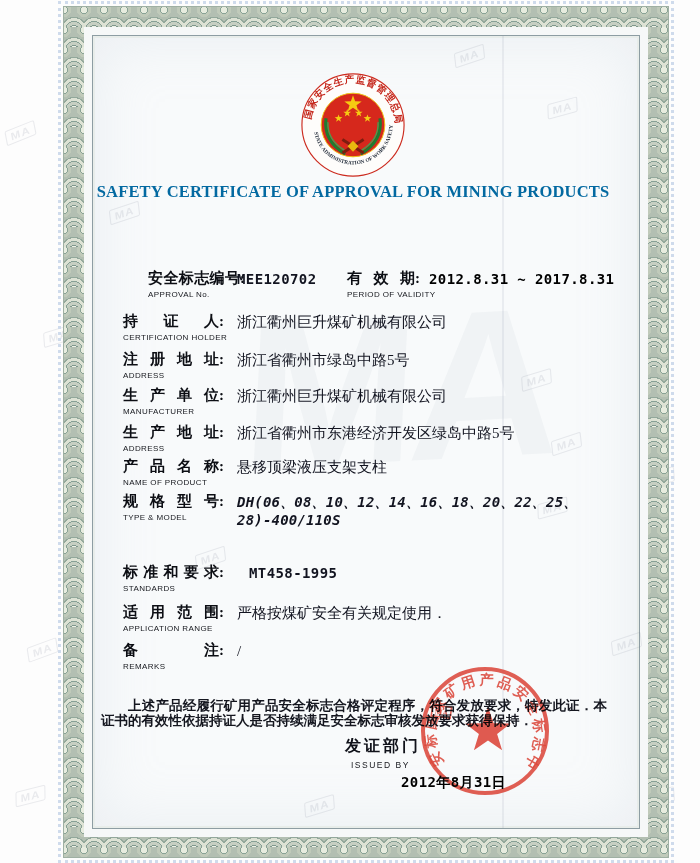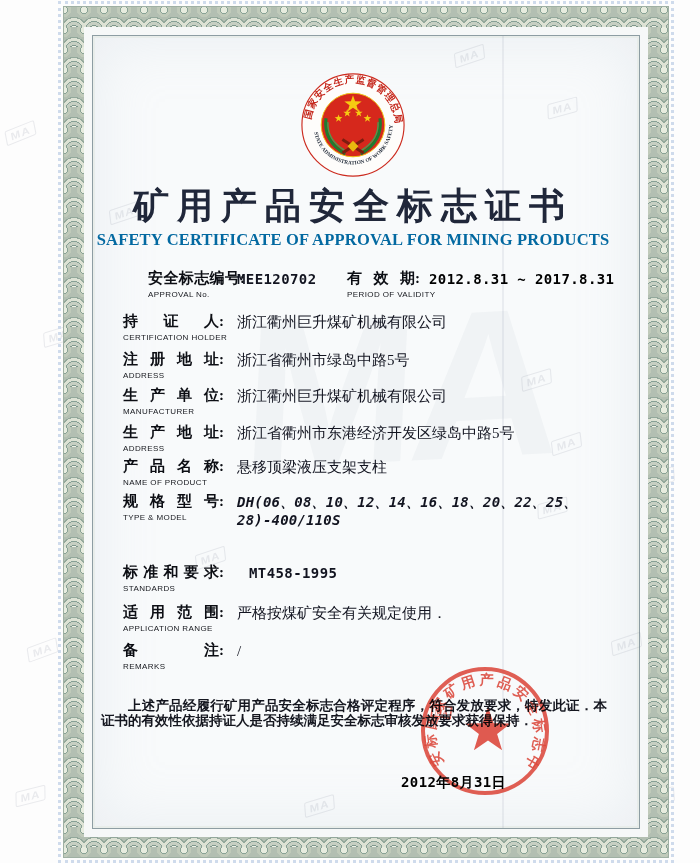--- a/index.html
+++ b/index.html
@@ -126,7 +126,6 @@
             </g>
           </svg>
 
-          <h1 class="title">矿用产品安全标志证书</h1>
           <div class="subtitle">SAFETY CERTIFICATE OF APPROVAL FOR MINING PRODUCTS</div>
 
           <div class="row" style="top:233px;">

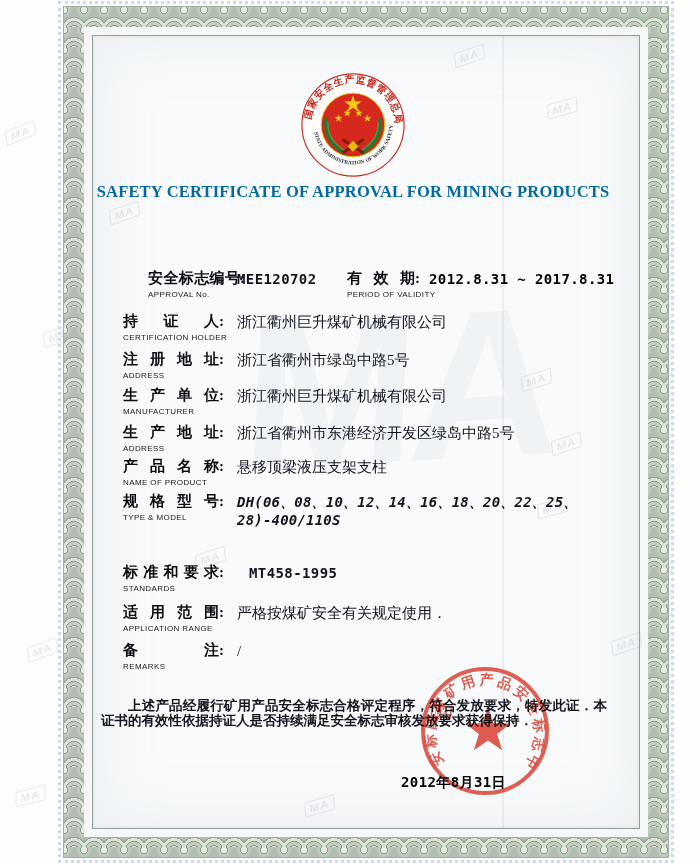--- a/index.html
+++ b/index.html
@@ -197,6 +197,10 @@
 
           <p class="statement">上述产品经履行矿用产品安全标志合格评定程序，符合发放要求，特发此证．本证书的有效性依据持证人是否持续满足安全标志审核发放要求获得保持．</p>
 
+          <div class="issued">
+            <div class="zh2">发证部门</div>
+            <div class="en2">ISSUED BY</div>
+          </div>
           <div class="date mono">2012年8月31日</div>
 
           <svg class="seal" width="148" height="148" viewBox="0 0 148 148">

